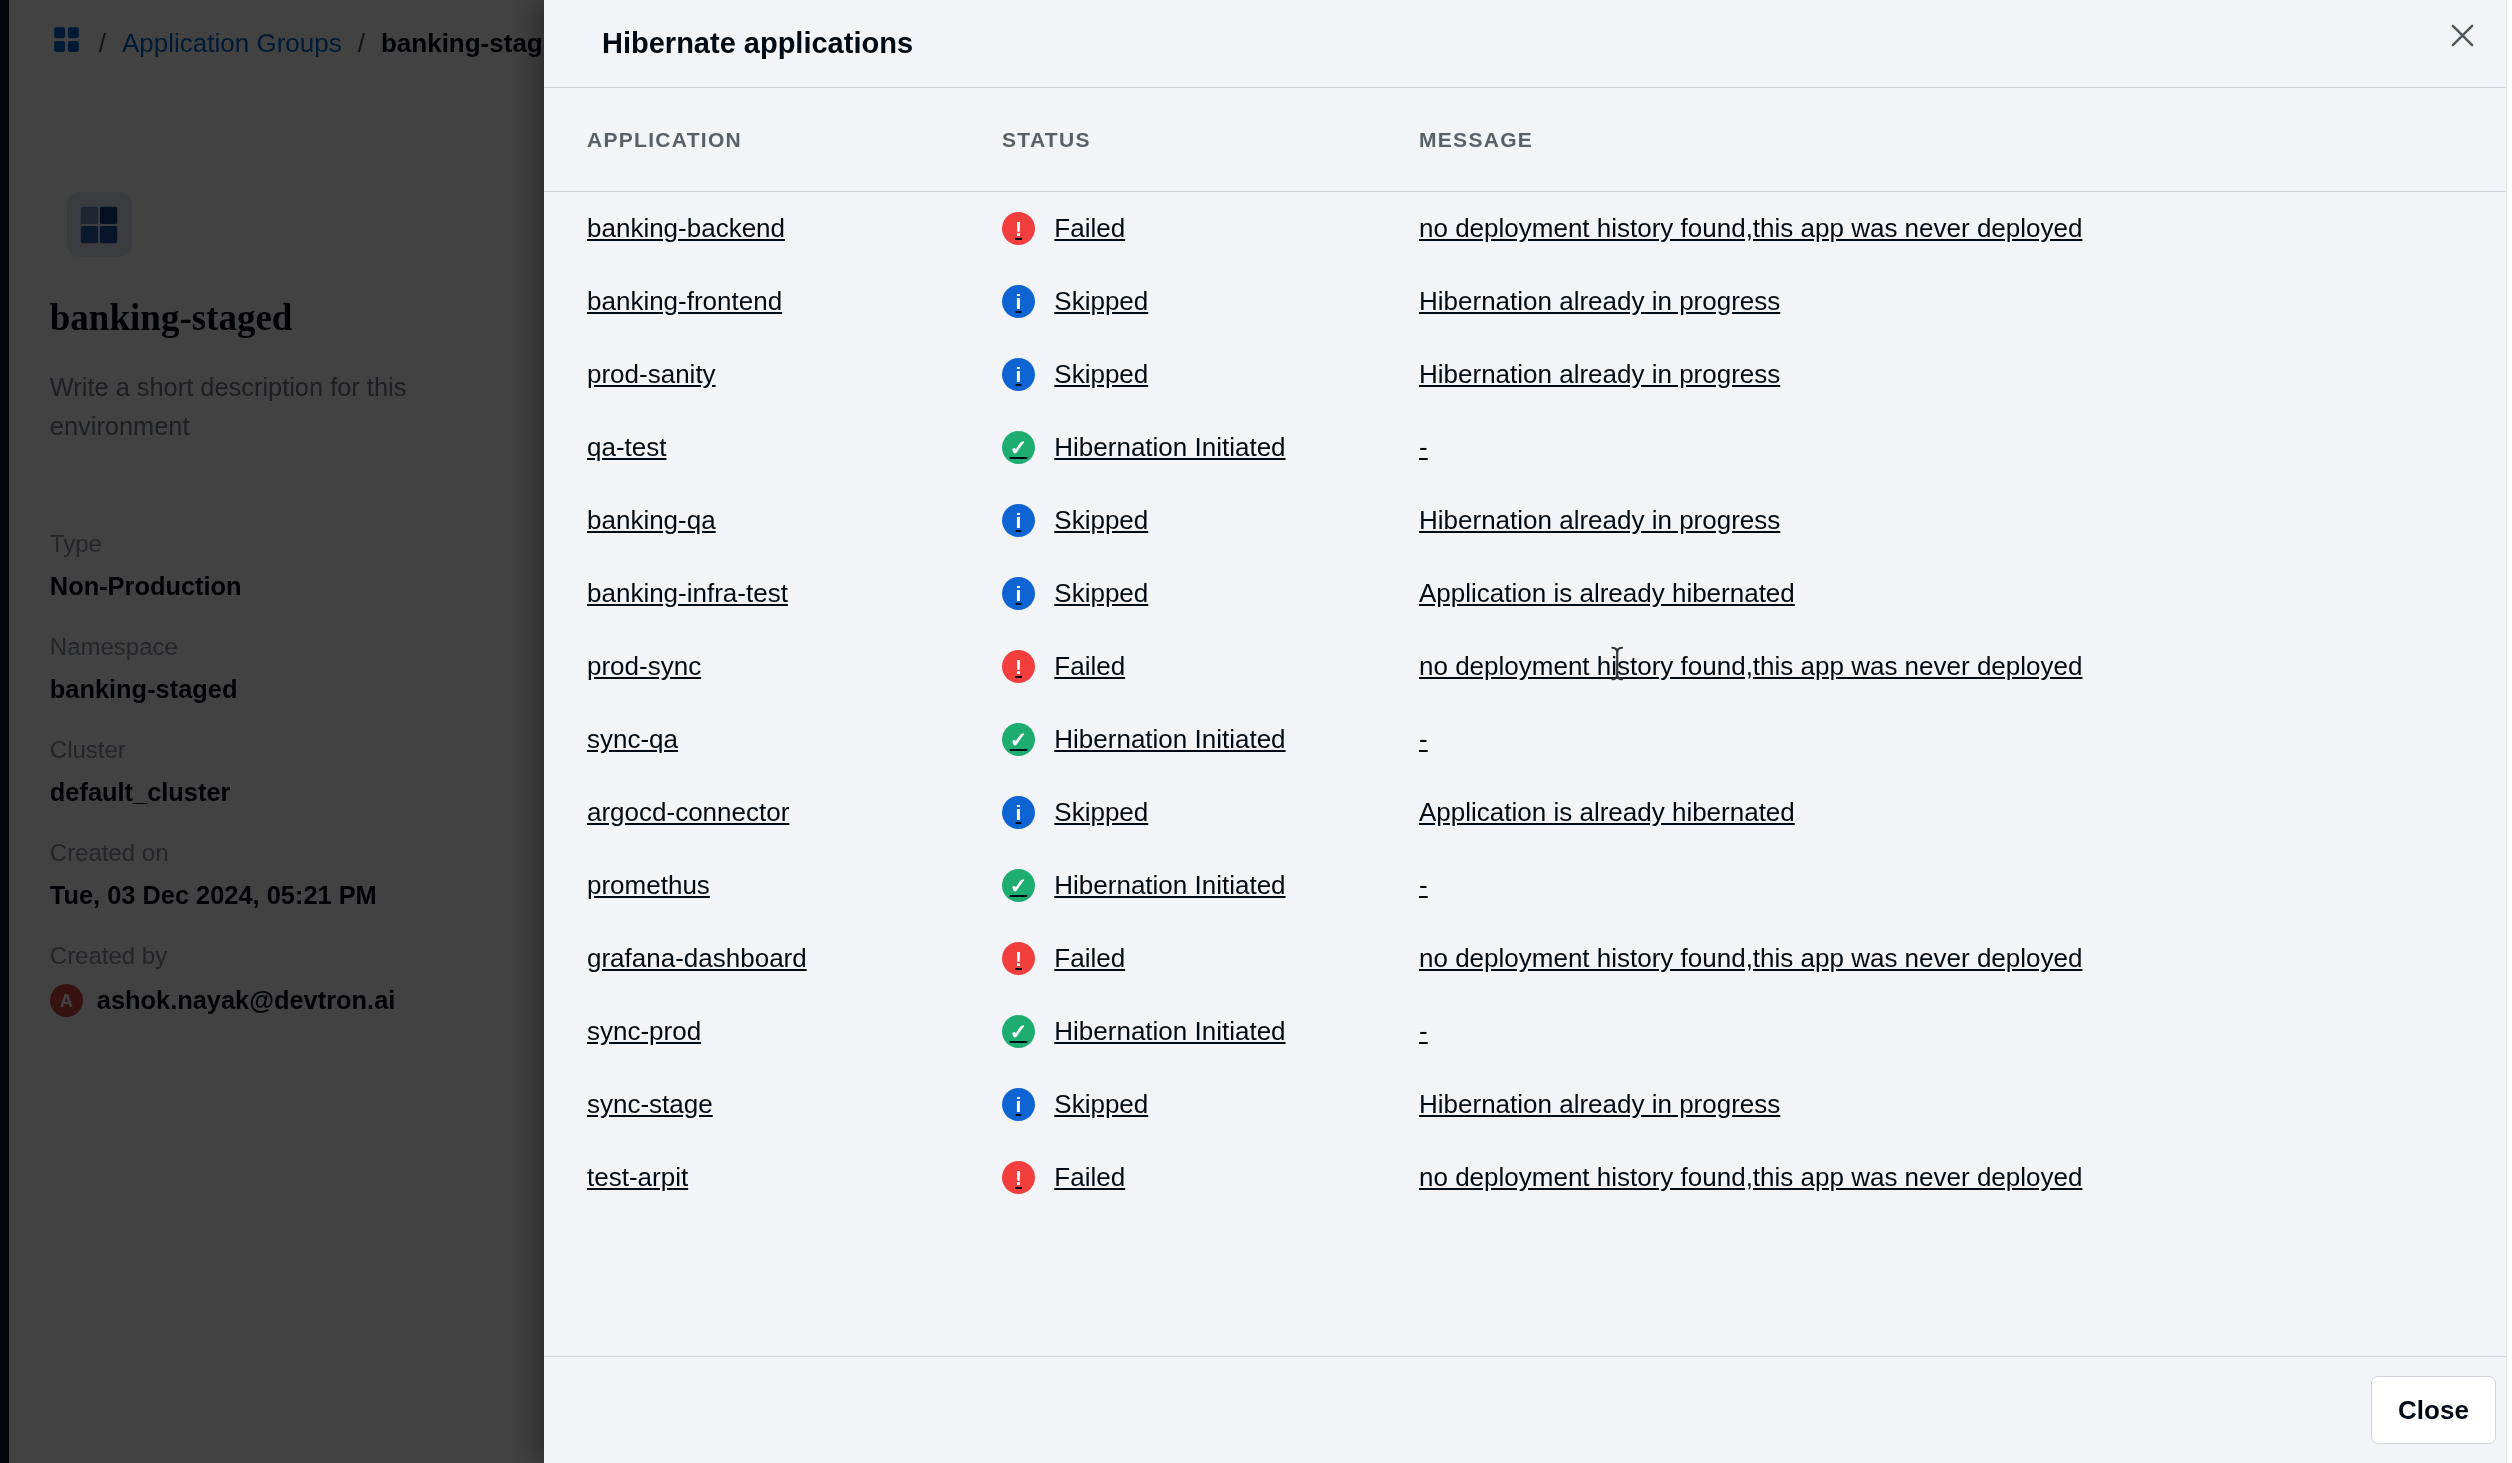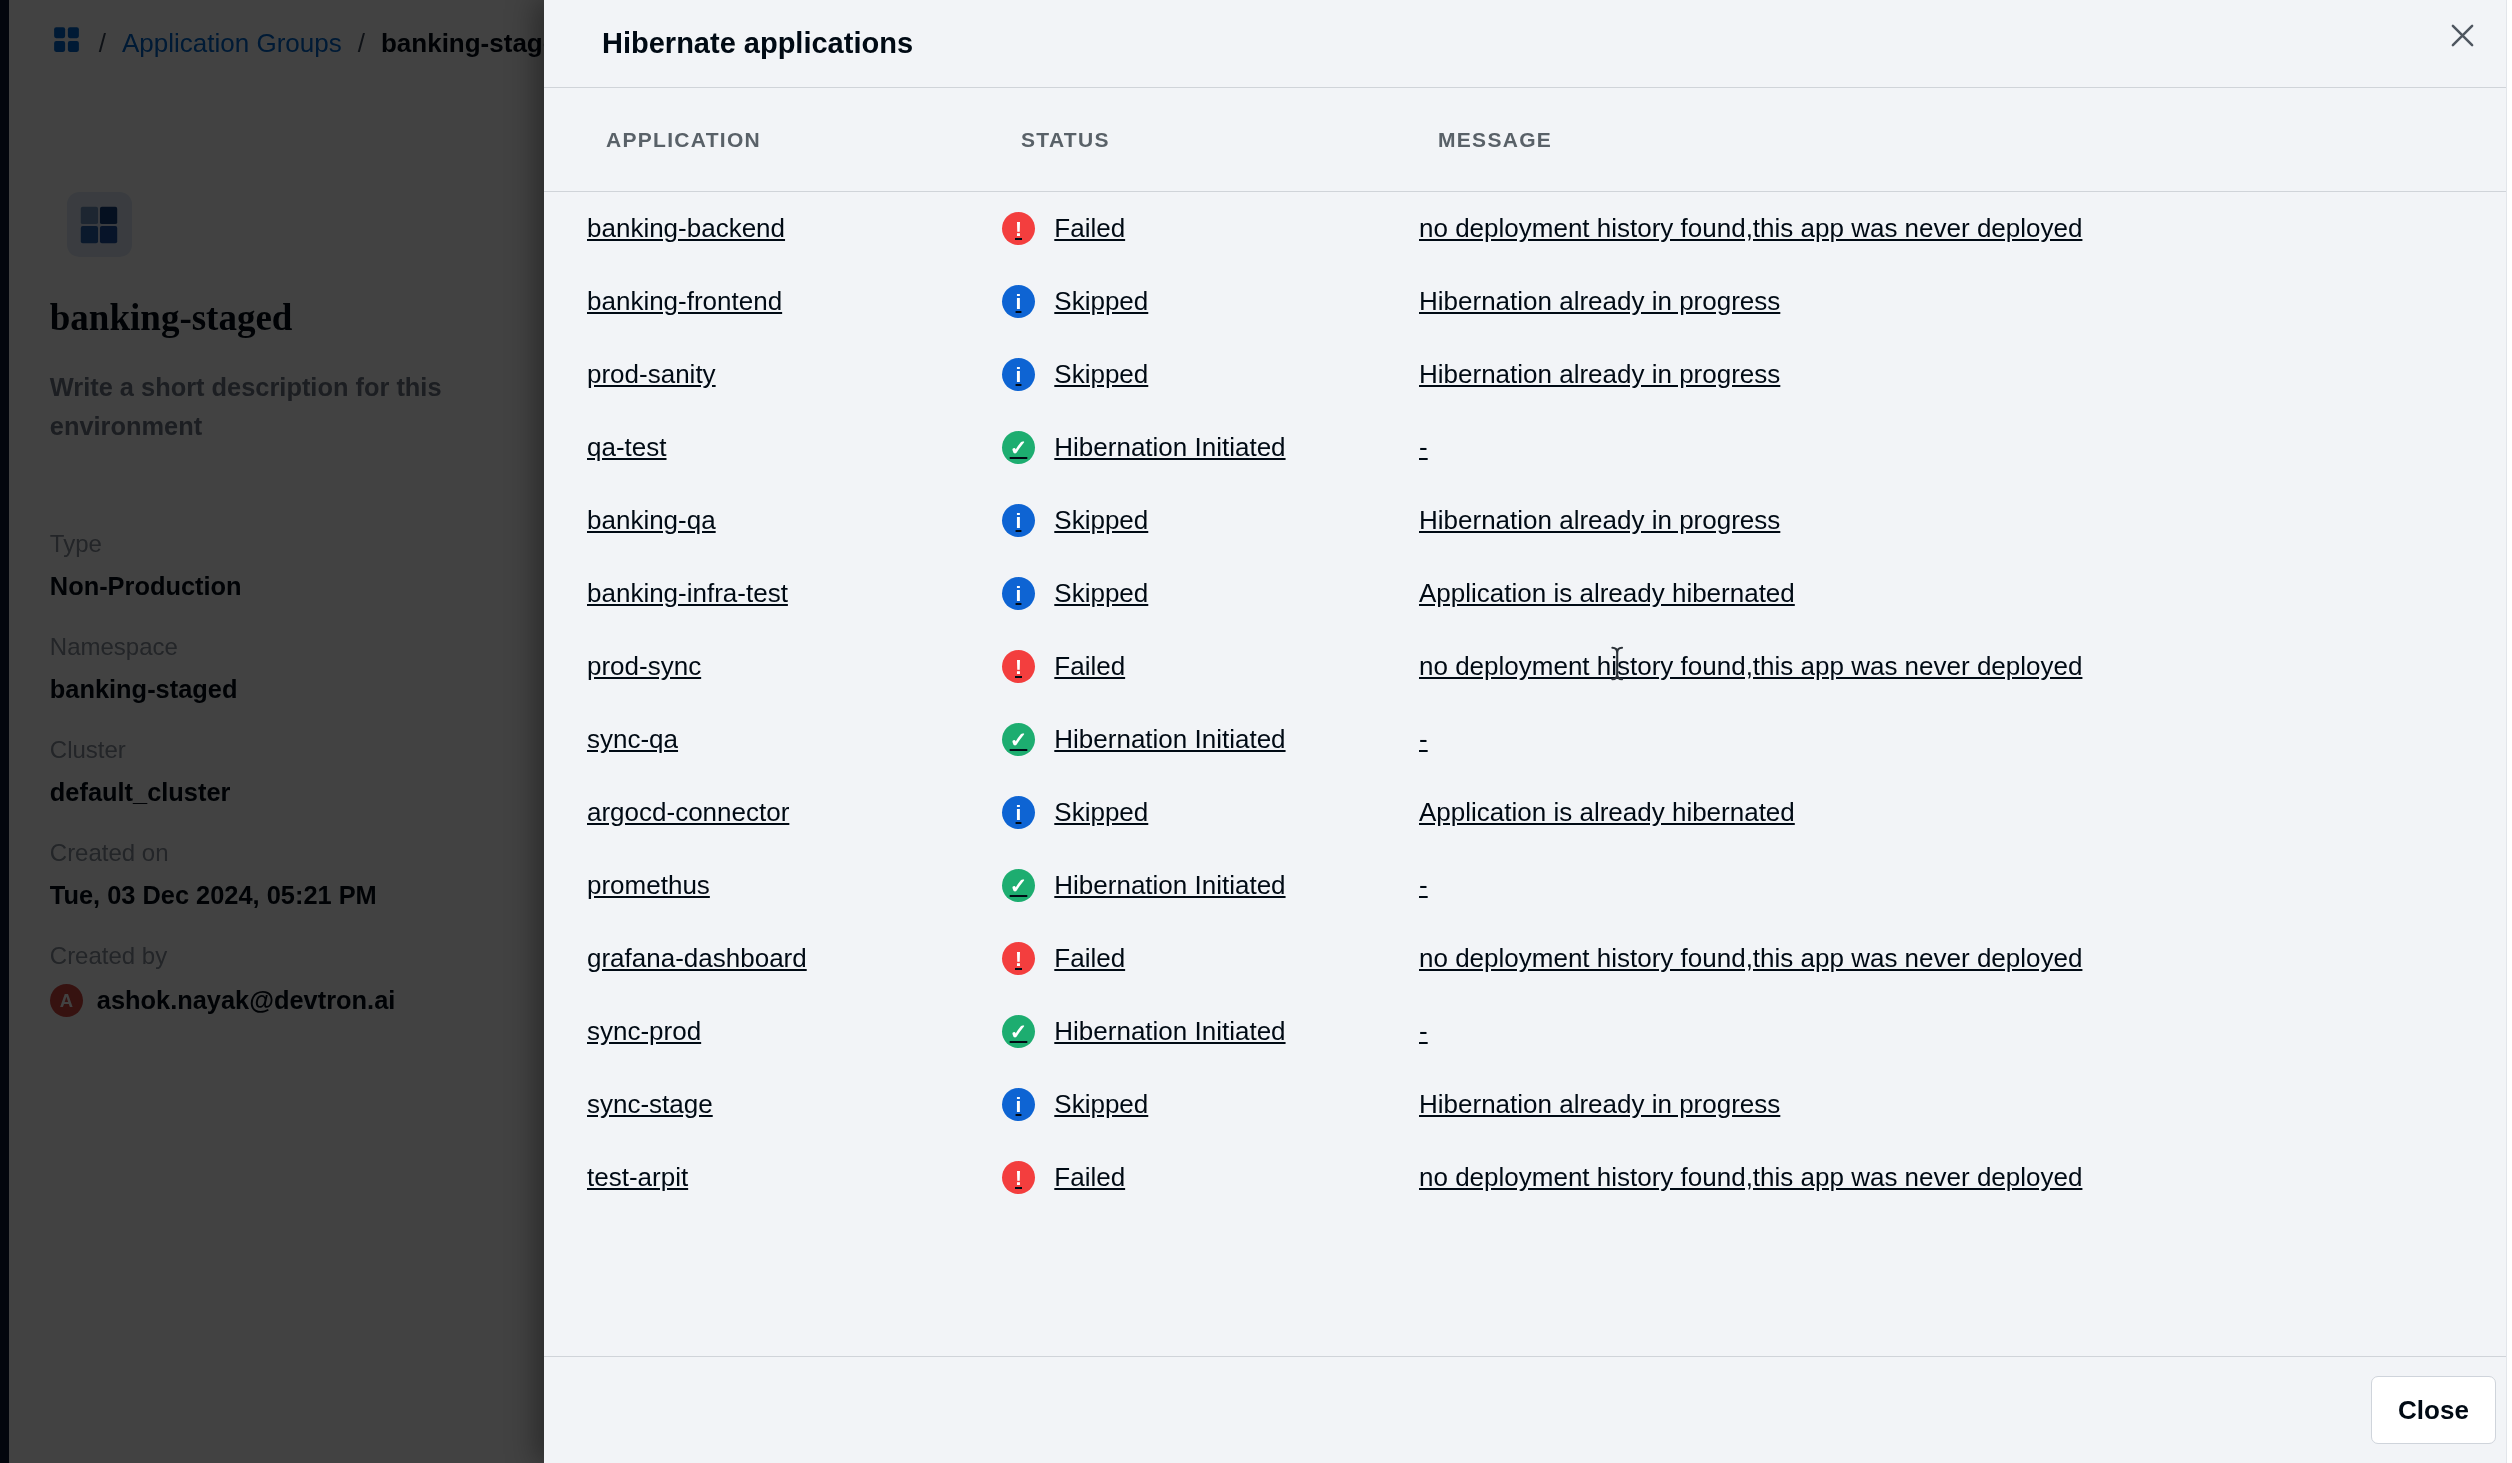--- a/index.html
+++ b/index.html
@@ -46,7 +46,7 @@
   .close-x { position:absolute; right:24.6px; top:10.5px; width:49px; height:49px; display:flex;
              align-items:center; justify-content:center; cursor:pointer; }
 
-  .thead { display:grid; grid-template-columns:415px 417px 1fr; padding-left:62px; height:104px;
+  .thead { display:grid; grid-template-columns:415px 417px 1fr; padding-left:43px; height:104px;
            align-items:center; border-bottom:0.9px solid #d0d4d9; font-size:21px; font-weight:bold;
            letter-spacing:1.3px; color:#596168; }
   .trow { display:grid; grid-template-columns:415px 417px 1fr; padding-left:43px; height:73px;

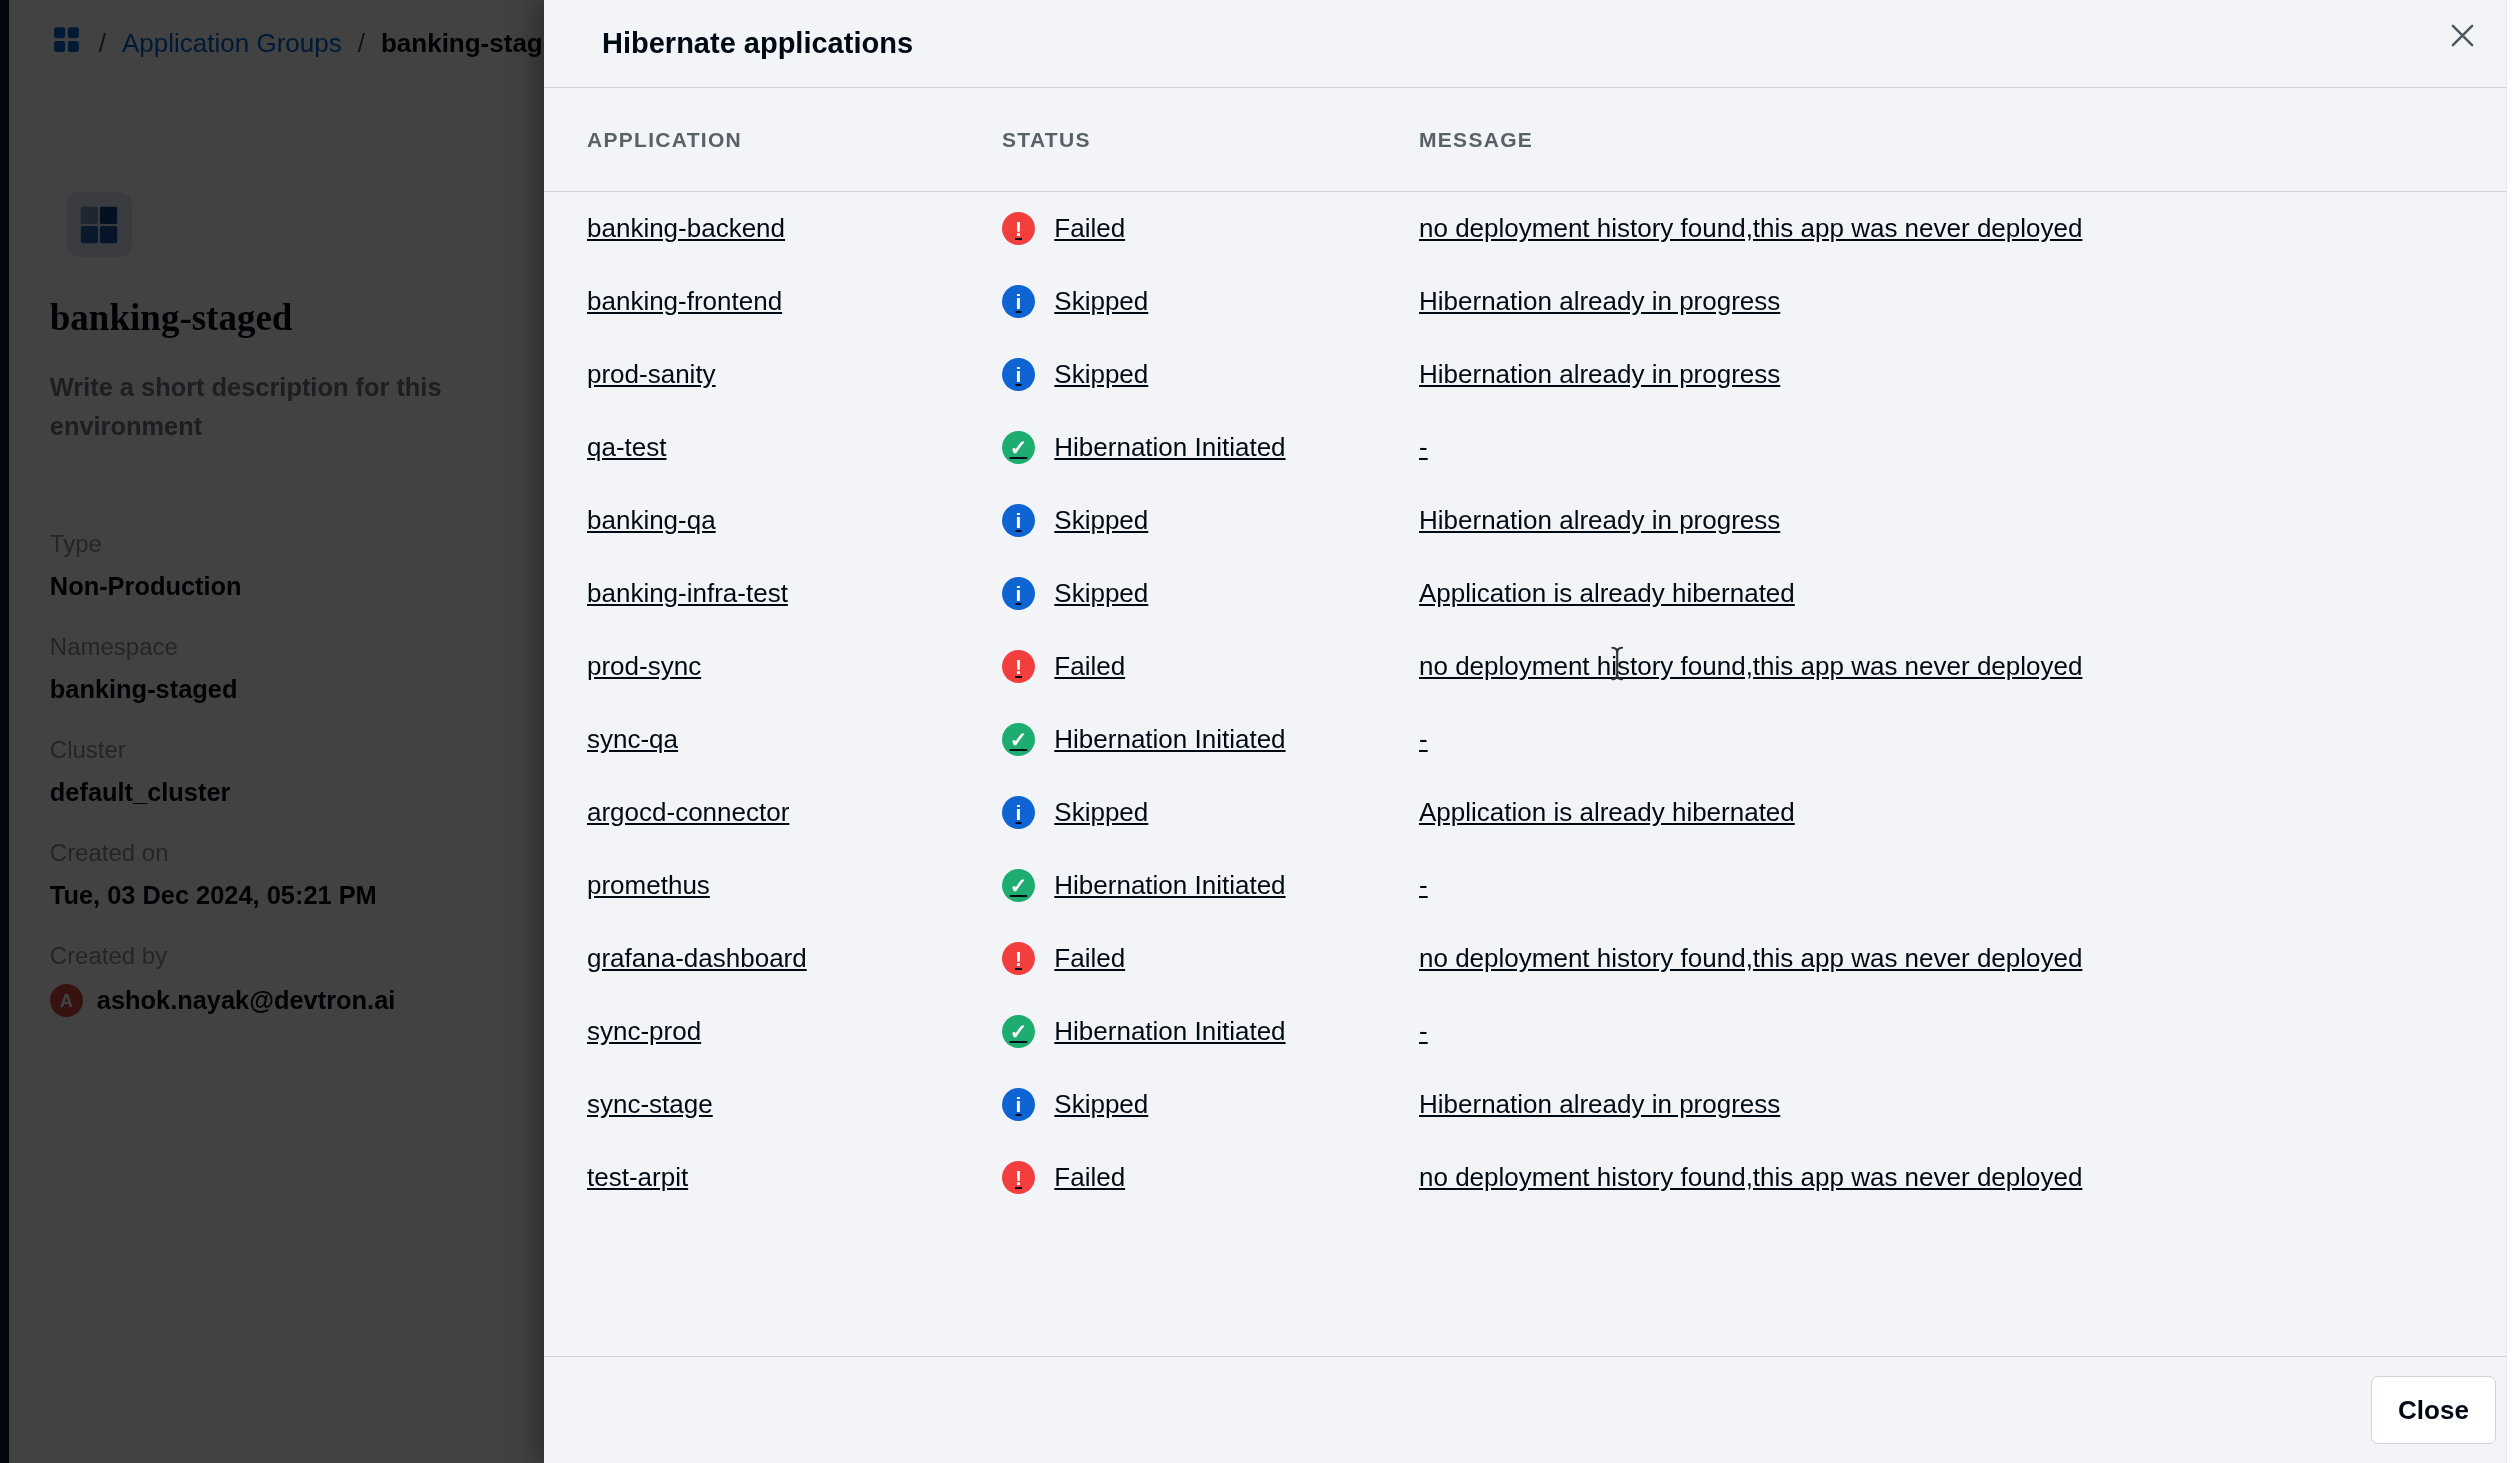--- a/index.html
+++ b/index.html
@@ -24,7 +24,7 @@
   .app-title { position:absolute; left:41px; top:296px; font-family:"Liberation Serif", serif;
                font-weight:bold; font-size:37px; color:#000a14; }
   .app-desc { position:absolute; left:41px; top:368px; width:421px; font-size:25.4px; line-height:39px;
-              color:#6d7683; white-space:normal;font-weight:bold; }
+              color:#6d7683; white-space:normal; }
 
   .fields { position:absolute; left:41px; top:530px; }
   .field { margin-bottom:32px; }

